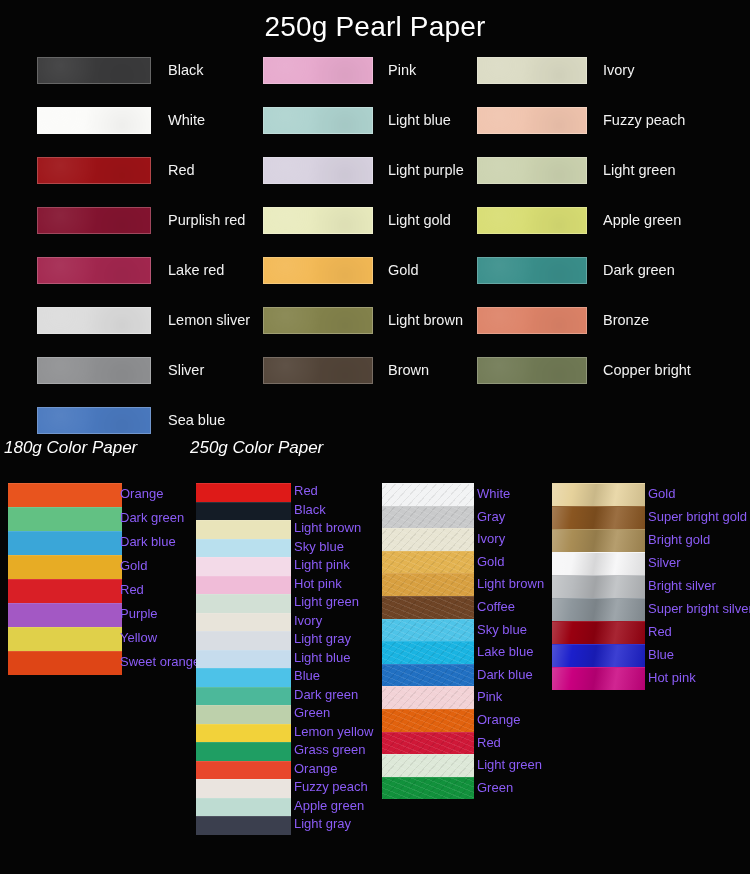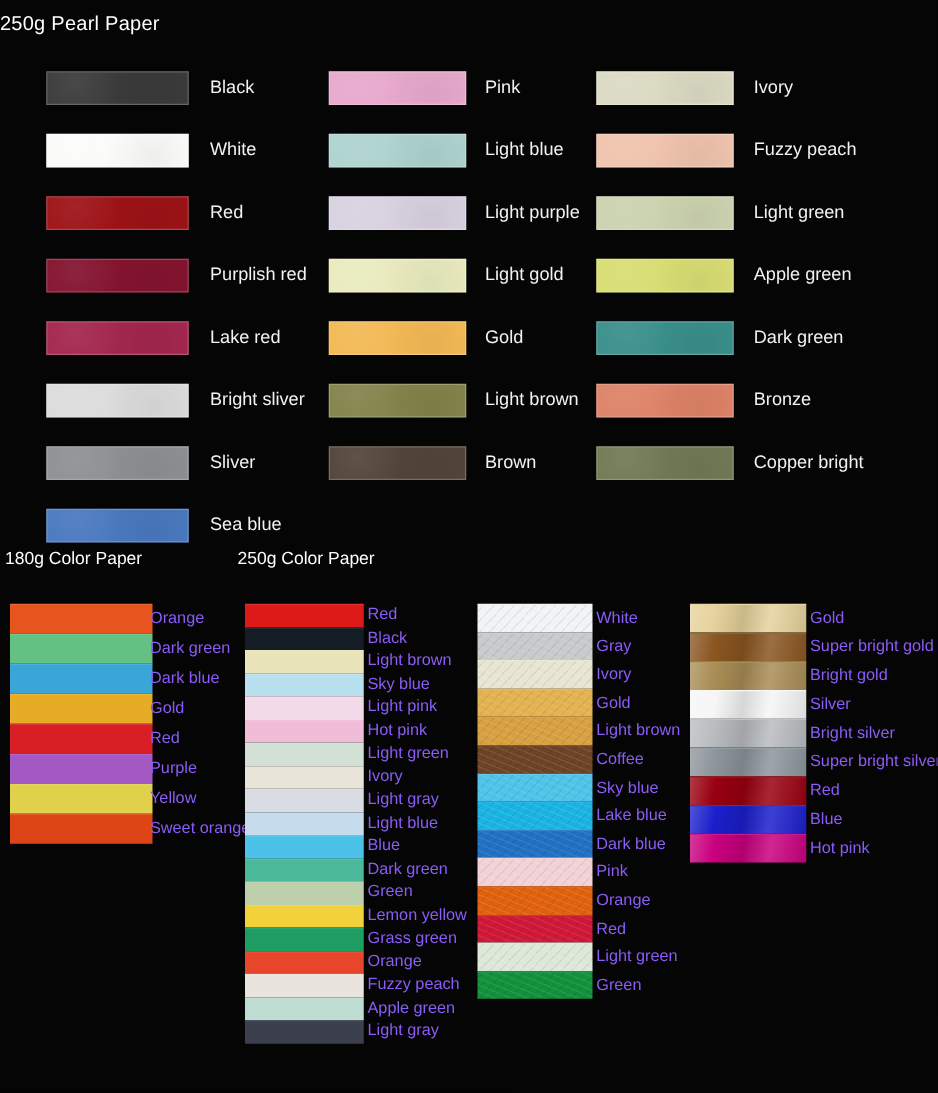--- a/index.html
+++ b/index.html
@@ -14,8 +14,9 @@
   
   .page-title {
     position: absolute; top: 11px; left: 0; width: 750px;
+    text-align: center;
     color: #ffffff;
-    font-size: 16px;
+    font-size: 28px;
     letter-spacing: .2px;
   }
 

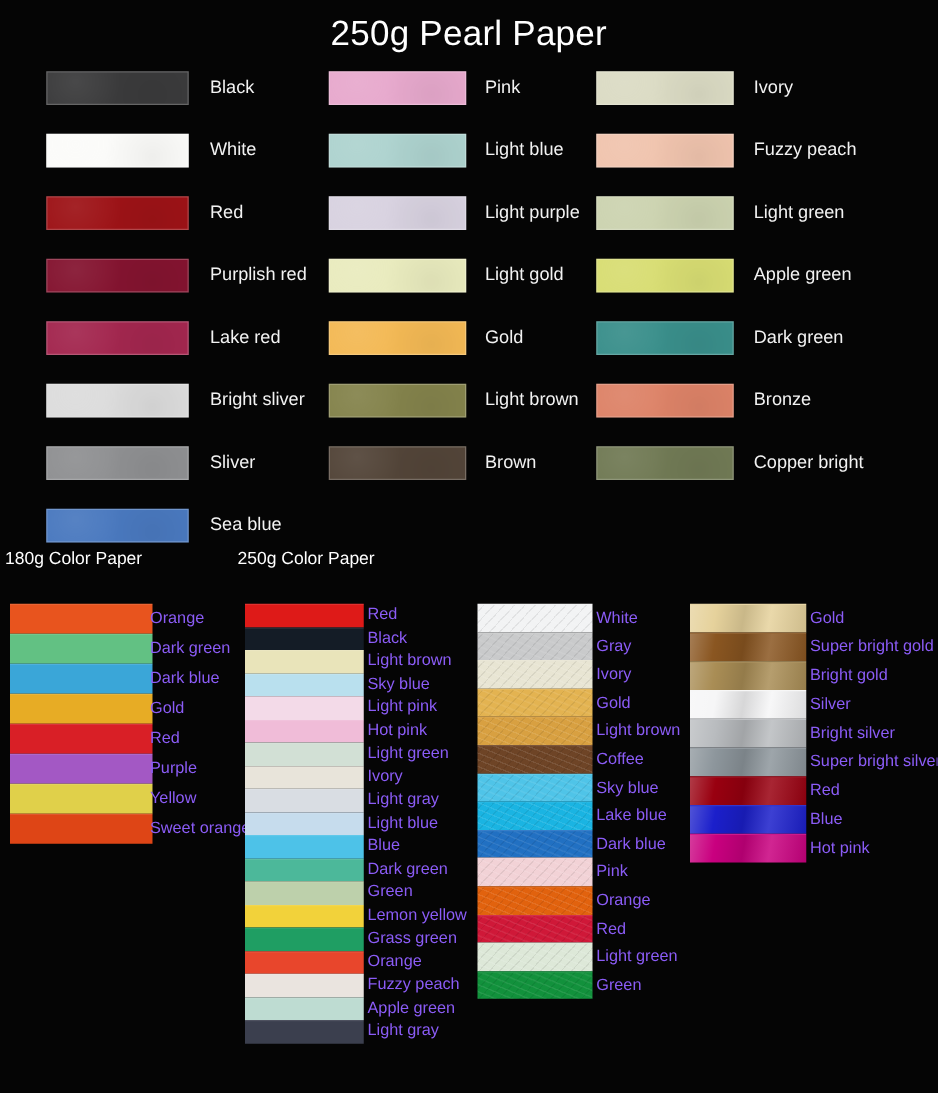--- a/index.html
+++ b/index.html
@@ -144,7 +144,7 @@
           <div class="pearl-chip" style="background: rgb(220, 220, 220);">
             <div class="tex-pearl"></div>
           </div>
-          <div class="pearl-label">Bright sliver</div>
+          <div class="pearl-label">Lemon sliver</div>
         </div>
         <div class="pearl-row">
           <div class="pearl-chip" style="background: rgb(143, 144, 146);">

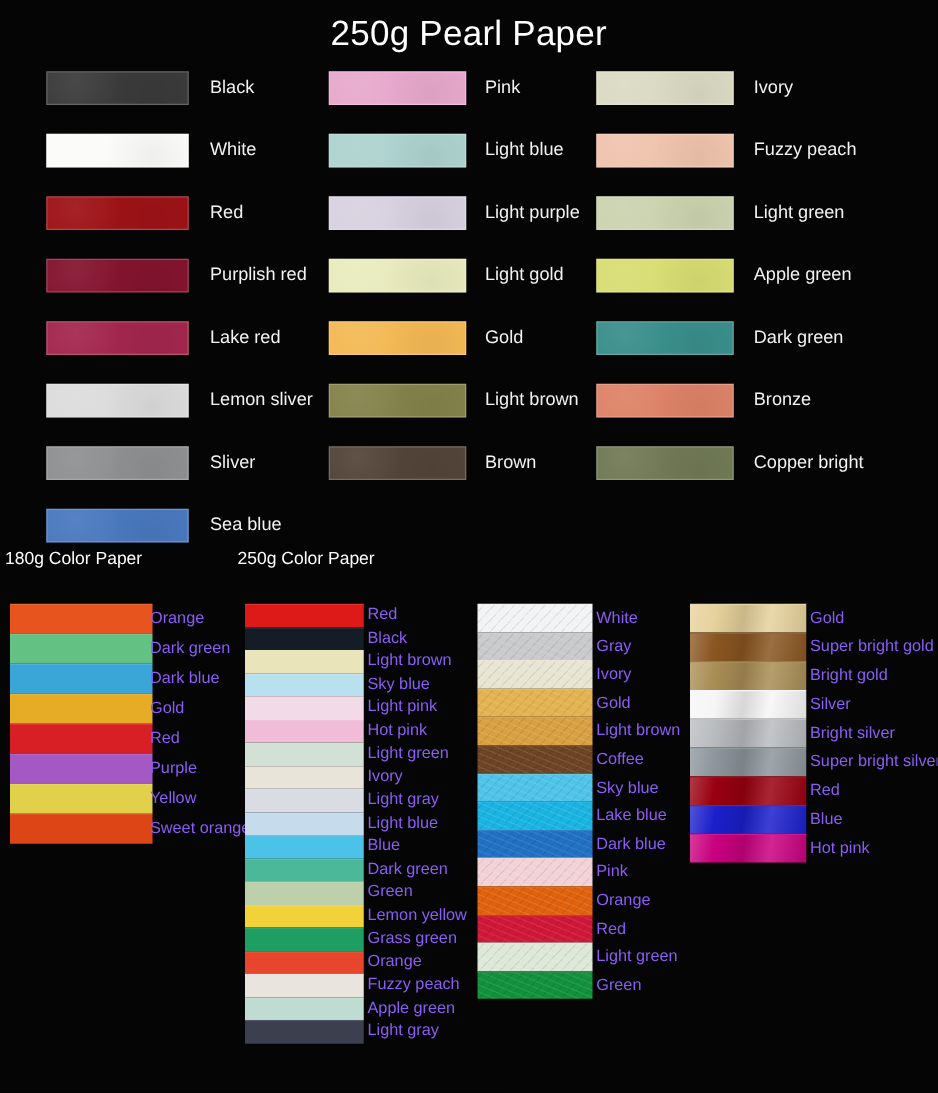--- a/index.html
+++ b/index.html
@@ -45,7 +45,7 @@
   
   .sec-heads { position: absolute; top: 438px; left: 0; width: 750px; height: 30px; }
   .sec-head {
-    position: absolute; color: #ffffff; font-size: 14px; white-space: nowrap;
+    position: absolute; color: #ffffff; font-size: 17px; white-space: nowrap; font-style: italic;
   }
   .sec-head.h0 { left: 4px;   }
   .sec-head.h1 { left: 190px; }

